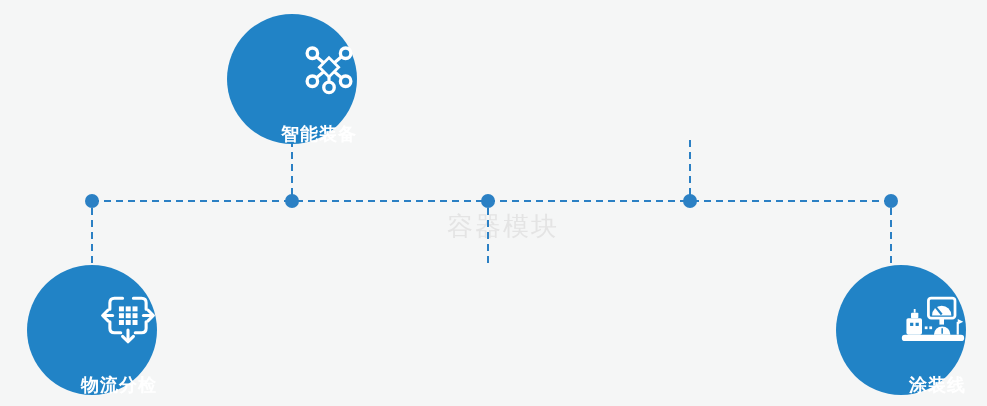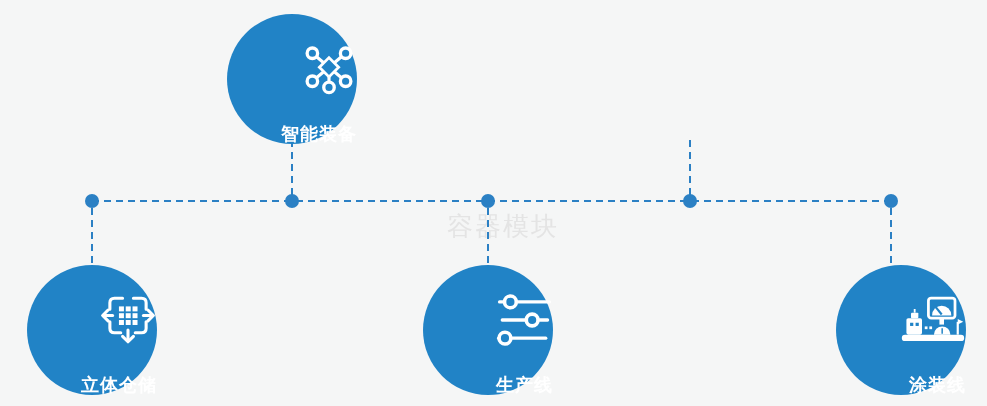--- a/index.html
+++ b/index.html
@@ -121,7 +121,7 @@
         </g>
       </svg>
     </span>
-    <span class="label">立体仓储</span>
+    <span class="label">物流分检</span>
   </div>
 
   <div class="node row-bottom" style="left:423px;">

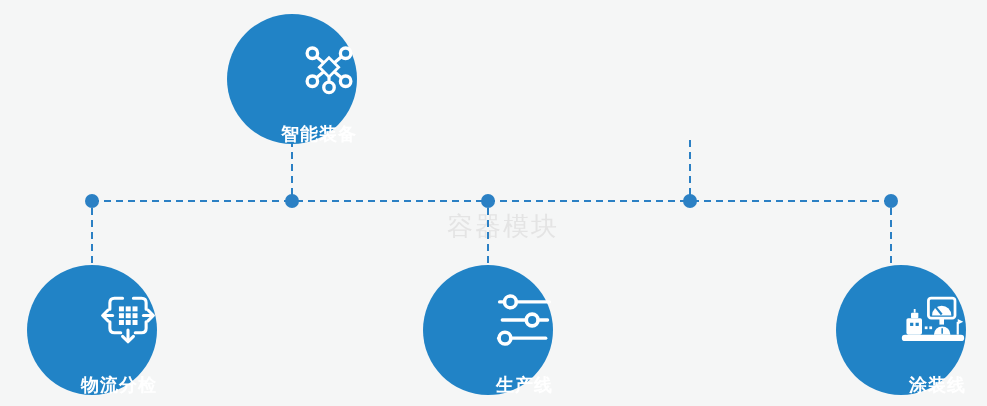--- a/index.html
+++ b/index.html
@@ -124,23 +124,6 @@
     <span class="label">物流分检</span>
   </div>
 
-  <div class="node row-bottom" style="left:423px;">
-    <span class="icon">
-      <svg width="58" height="52" viewBox="0 0 64 56">
-        <g stroke="#fff" stroke-width="3.6" fill="none" stroke-linecap="round">
-          <line x1="5" y1="8" x2="60" y2="8"></line>
-          <line x1="8" y1="28" x2="58" y2="28"></line>
-          <line x1="4" y1="48" x2="56" y2="48"></line>
-        </g>
-        <g fill="#2183c6" stroke="#fff" stroke-width="4">
-          <circle cx="17" cy="8" r="6.5"></circle>
-          <circle cx="41" cy="28" r="6.5"></circle>
-          <circle cx="11" cy="48" r="6.5"></circle>
-        </g>
-      </svg>
-    </span>
-    <span class="label">生产线</span>
-  </div>
 
   <div class="node row-bottom" style="left:836px;">
     <span class="icon">

